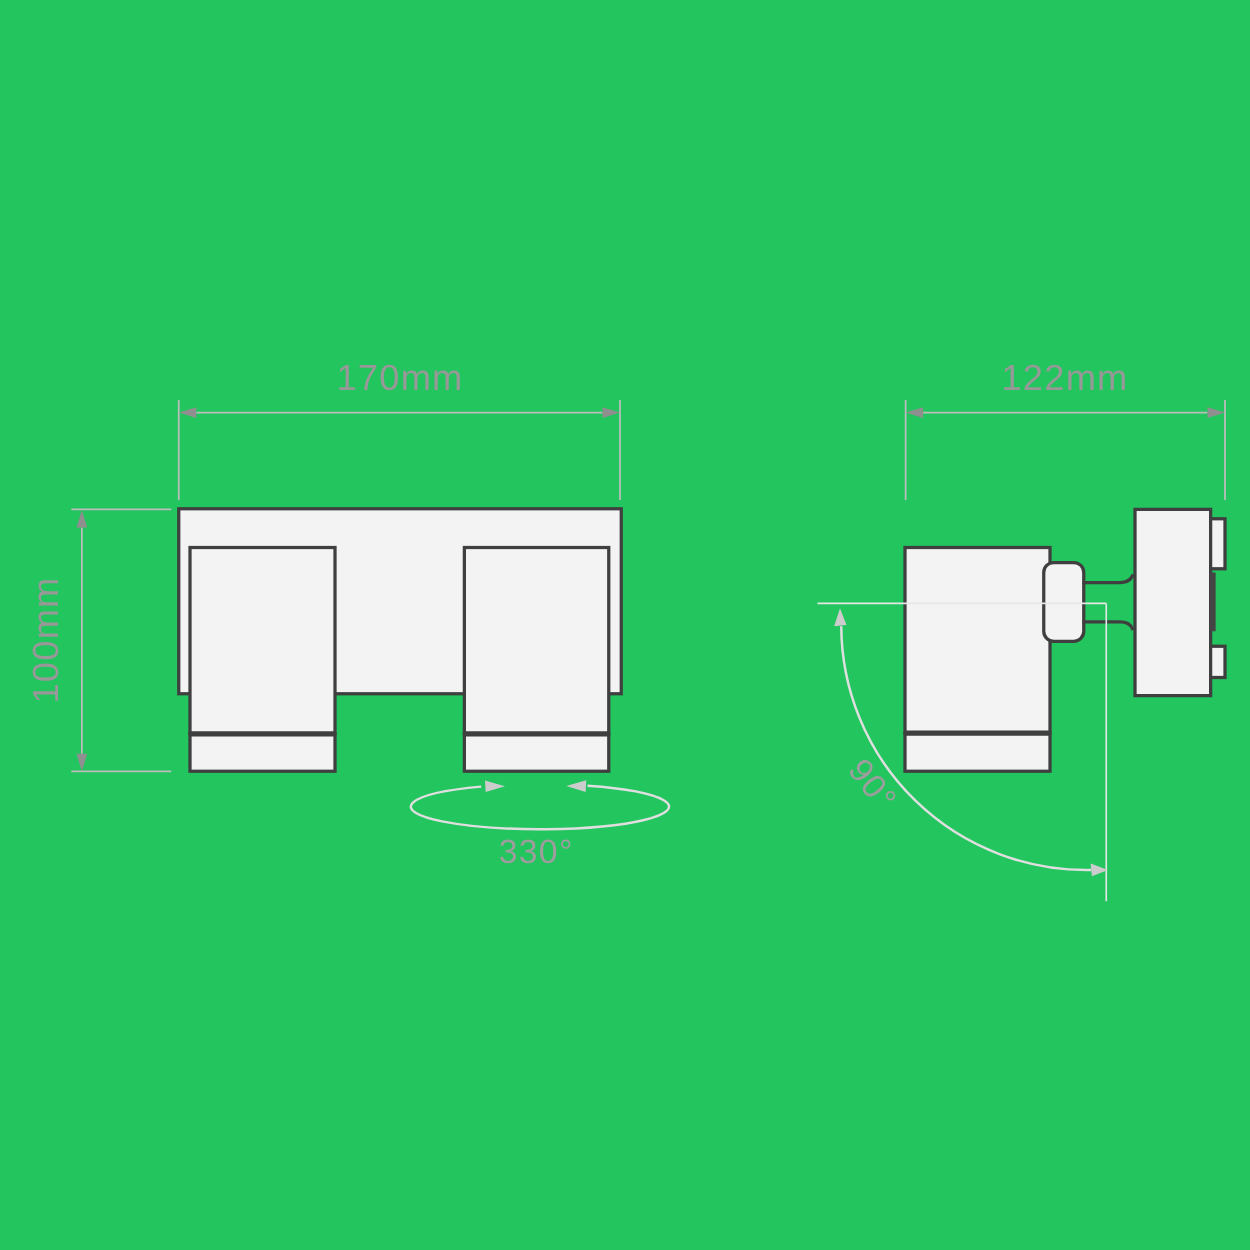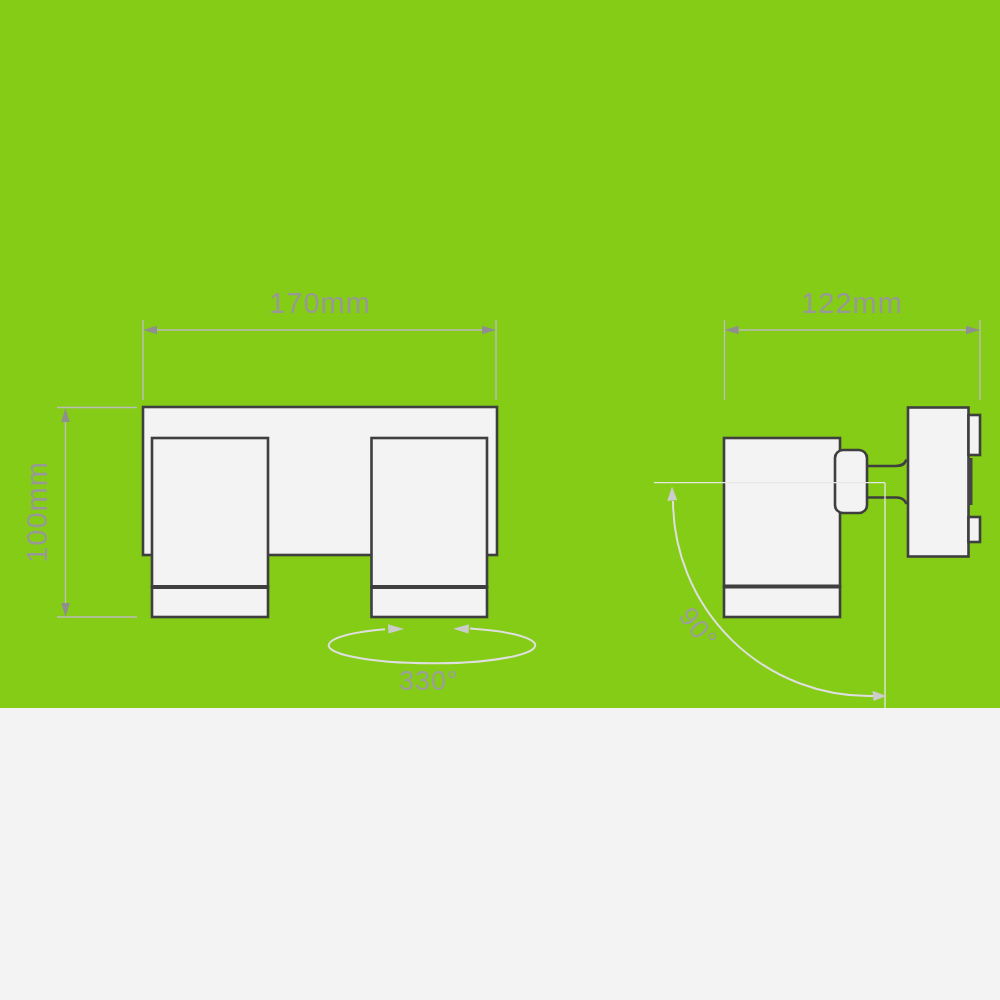--- a/index.html
+++ b/index.html
@@ -10,8 +10,8 @@
   .canvas {
     position: relative;
     width: 1000px;
-    height: 708px;
-    background: #84cc16;
+    height: 1000px;
+    background: #22c55e;
     overflow: hidden;
     font-family: "Liberation Sans", "DejaVu Sans", sans-serif;
   }

